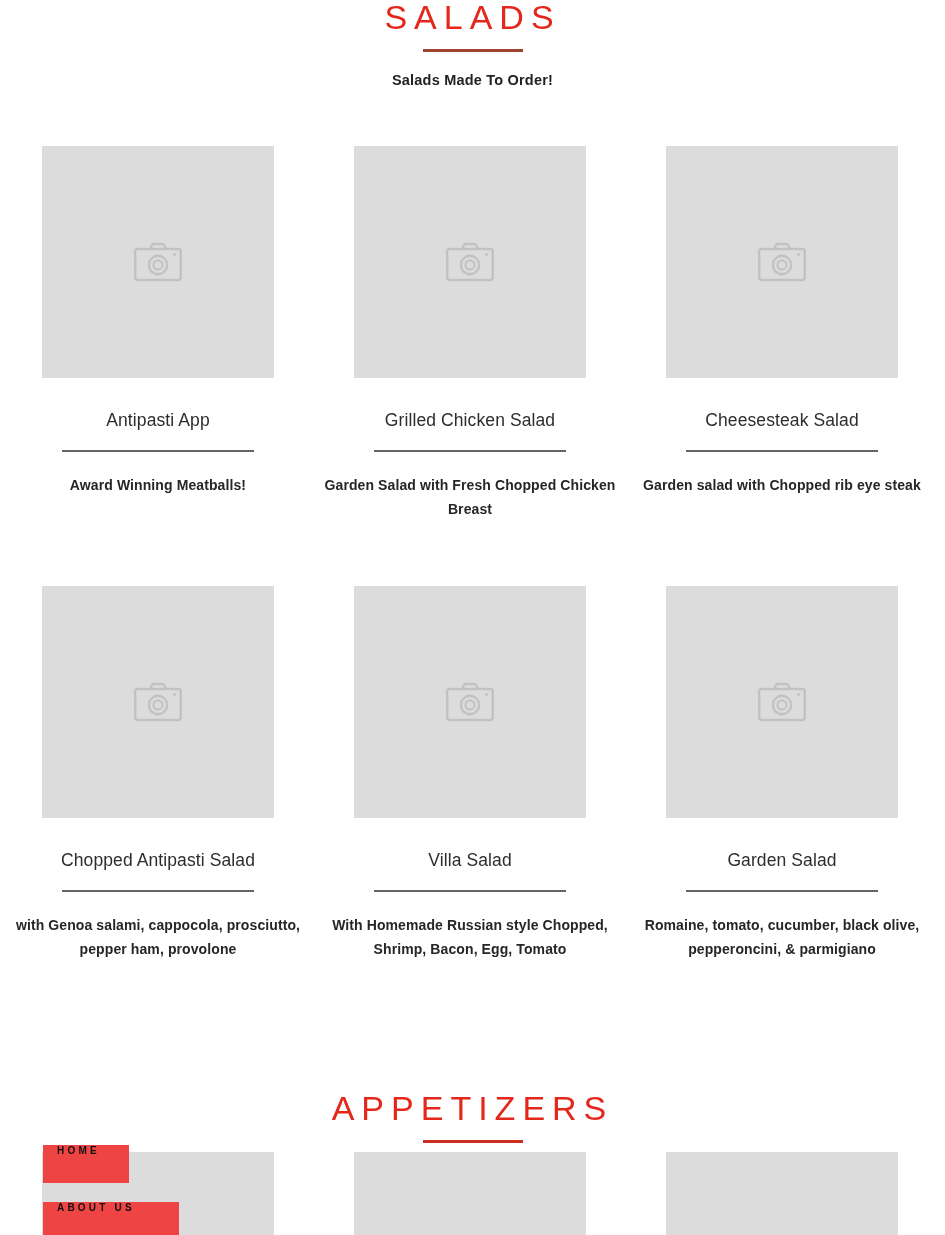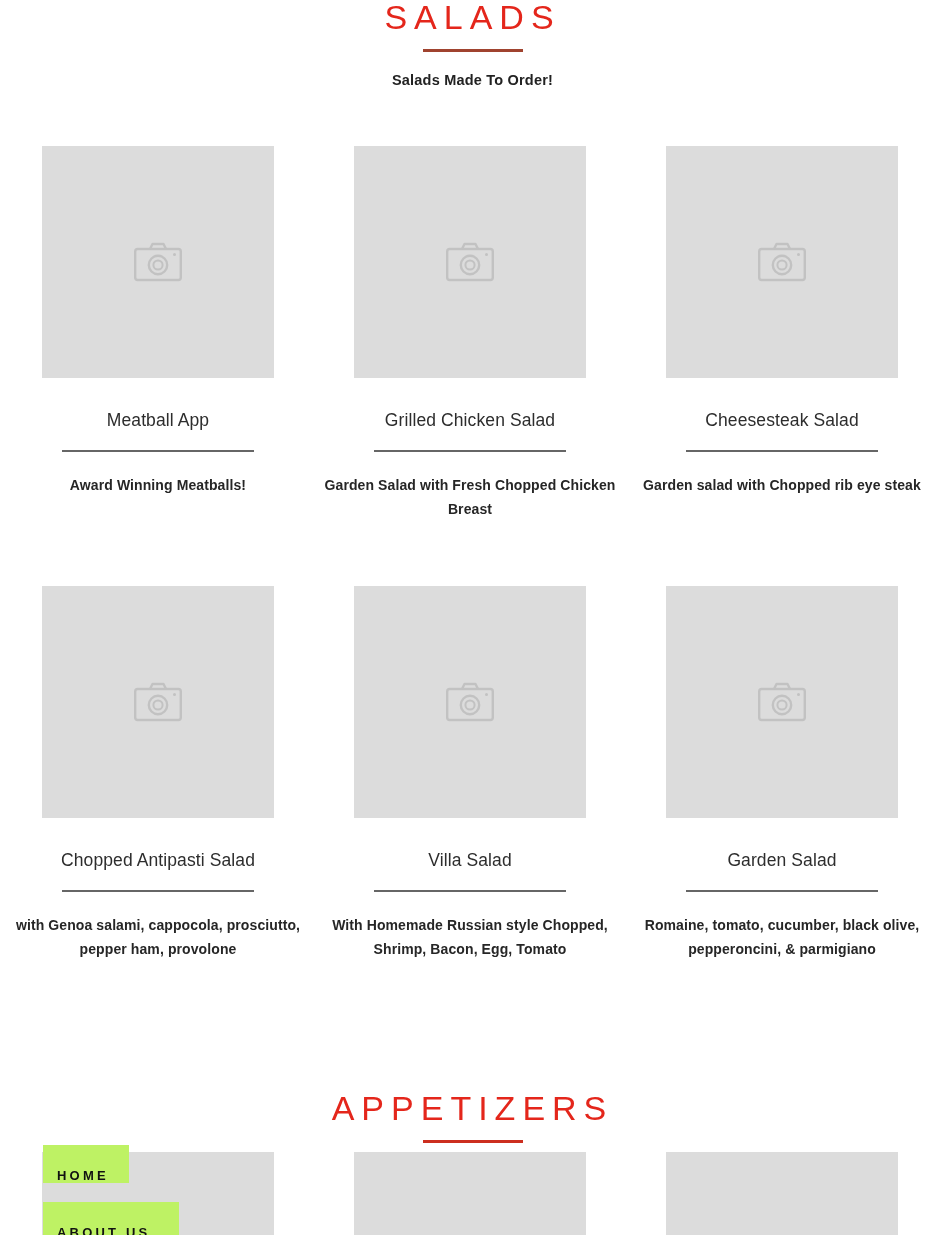--- a/index.html
+++ b/index.html
@@ -158,7 +158,7 @@
           <circle cx="40.5" cy="12.5" r="1.5" fill="#c2c2c2"></circle>
         </svg>
       </div>
-      <div class="item-title">Meatball App</div>
+      <div class="item-title">Antipasti App</div>
       <div class="item-rule"></div>
       <div class="item-desc">Award Winning Meatballs!</div>
     </div>

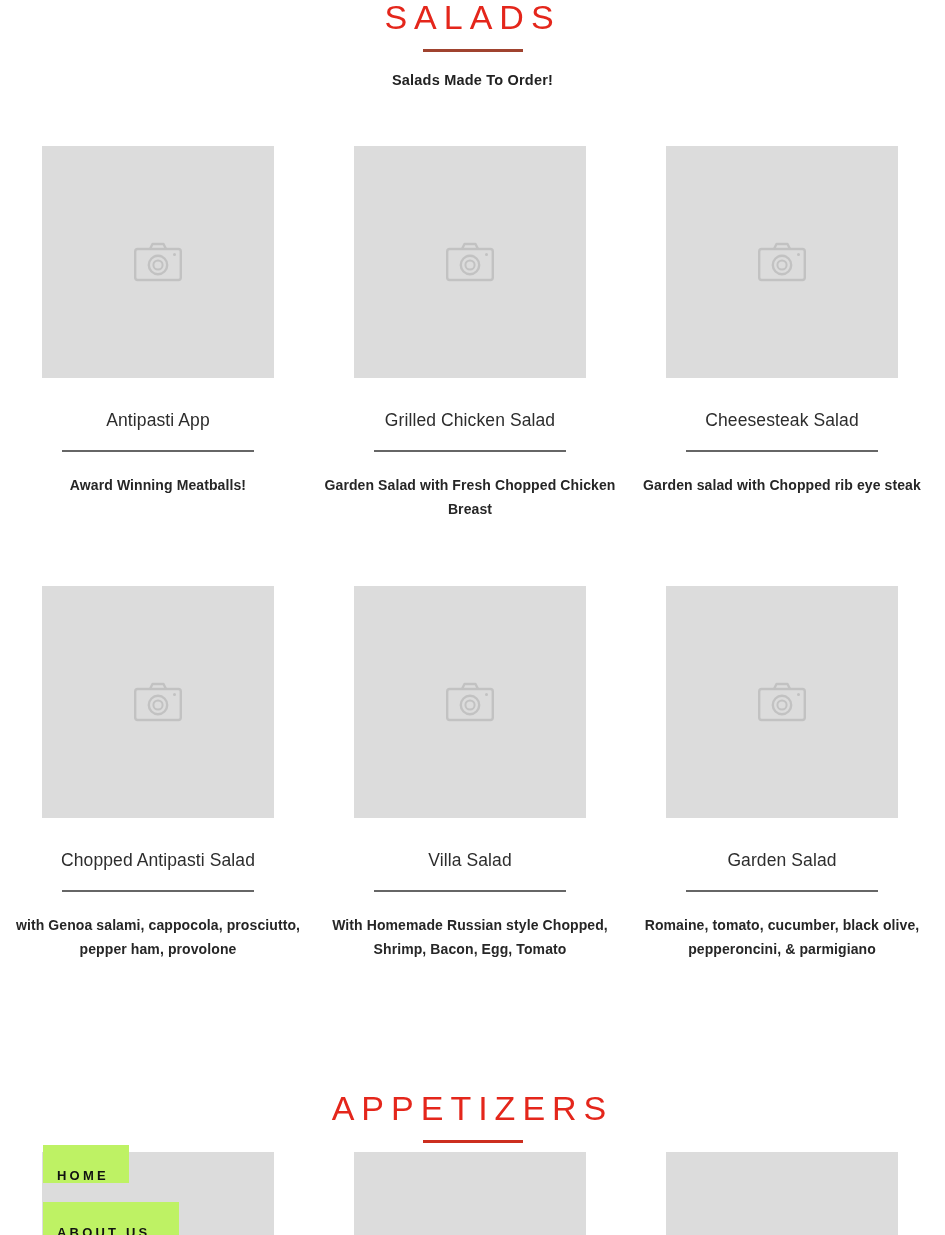--- a/index.html
+++ b/index.html
@@ -121,14 +121,14 @@
     z-index: 50;
   }
   .nav-item {
-    background: #bef264;
+    background: #ef4444;
     color: #111111;
-    font-size: 13px;
+    font-size: 10px;
     font-weight: 700;
     letter-spacing: 3.2px;
     text-transform: uppercase;
     display: flex;
-    align-items: flex-end;
+    align-items: flex-start;
     box-sizing: border-box;
     padding: 0 14px;
   }

